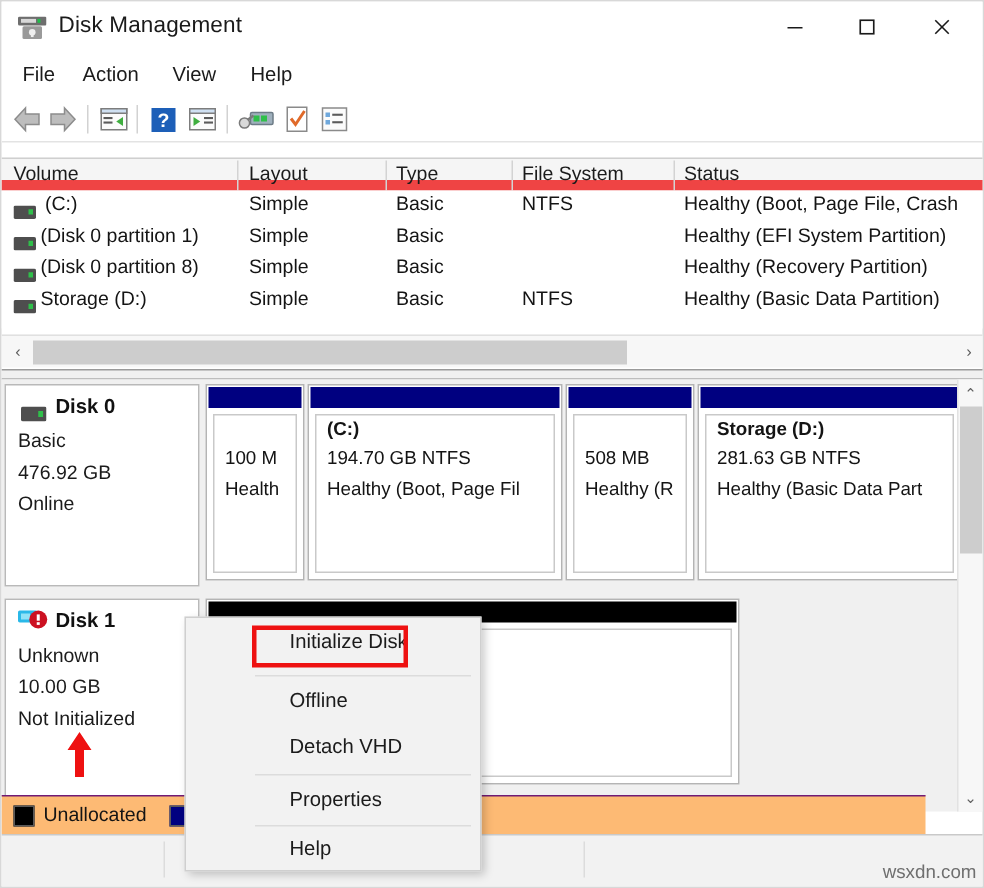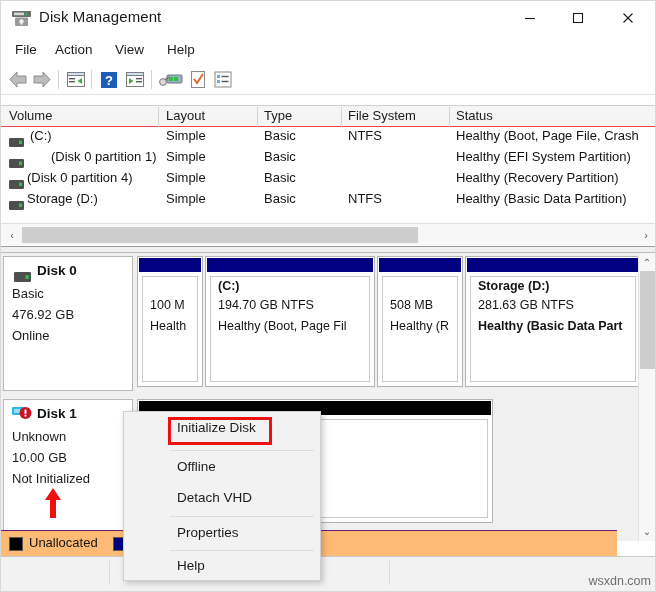--- a/index.html
+++ b/index.html
@@ -100,7 +100,7 @@
     width: 656px; height: 22px;
     background: #f5f5f5;
     border-top: 1px solid #cfcfcf;
-    border-bottom: 1px solid #ef4444;
+    border-bottom: 7px solid #ef4444;
     box-sizing: border-box;
   }
   .vh-cell {

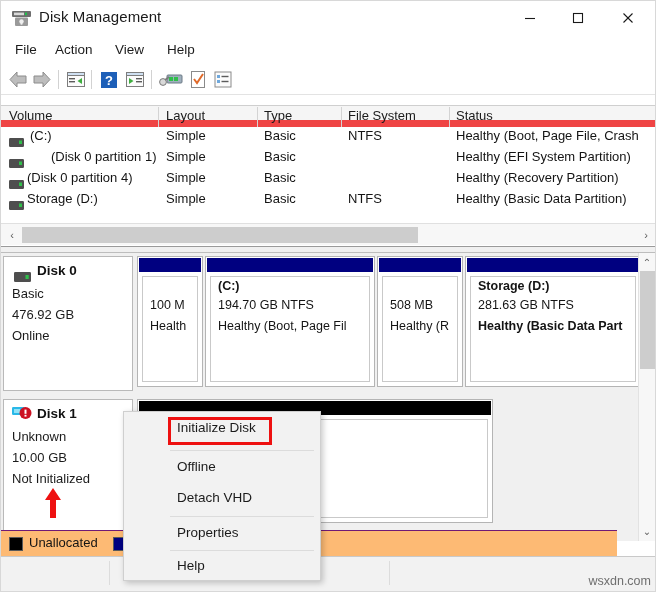--- a/index.html
+++ b/index.html
@@ -507,7 +507,7 @@
             <rect x="10" y="2.5" width="3" height="3.5" fill="#2fbf4a"></rect>
           </svg>
       </span>
-      <span class="vcell c-vol" style="left:26px;margin-left:24px;">(Disk 0 partition 1)</span>
+      <span class="vcell c-vol" style="left:26px;">(Disk 0 partition 1)</span>
       <span class="vcell c-lay">Simple</span>
       <span class="vcell c-typ">Basic</span>
       <span class="vcell c-fs"></span>

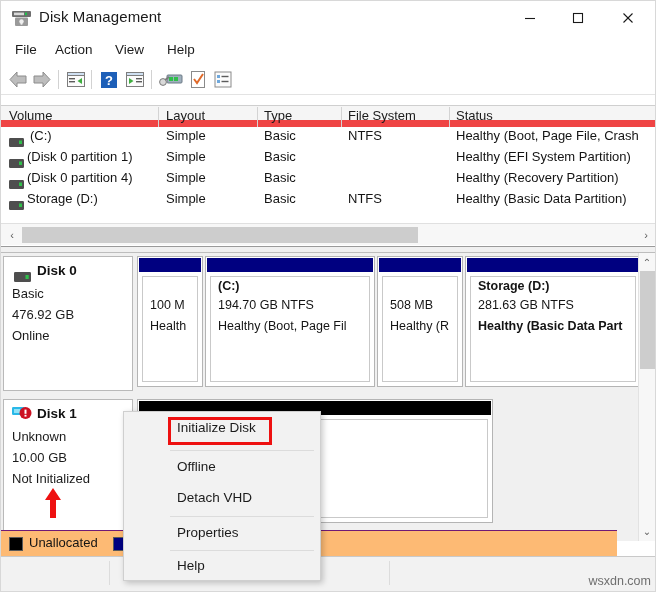--- a/index.html
+++ b/index.html
@@ -521,7 +521,7 @@
             <rect x="10" y="2.5" width="3" height="3.5" fill="#2fbf4a"></rect>
           </svg>
       </span>
-      <span class="vcell c-vol" style="left:26px;">(Disk 0 partition 4)</span>
+      <span class="vcell c-vol" style="left:26px;">(Disk 0 partition 8)</span>
       <span class="vcell c-lay">Simple</span>
       <span class="vcell c-typ">Basic</span>
       <span class="vcell c-fs"></span>

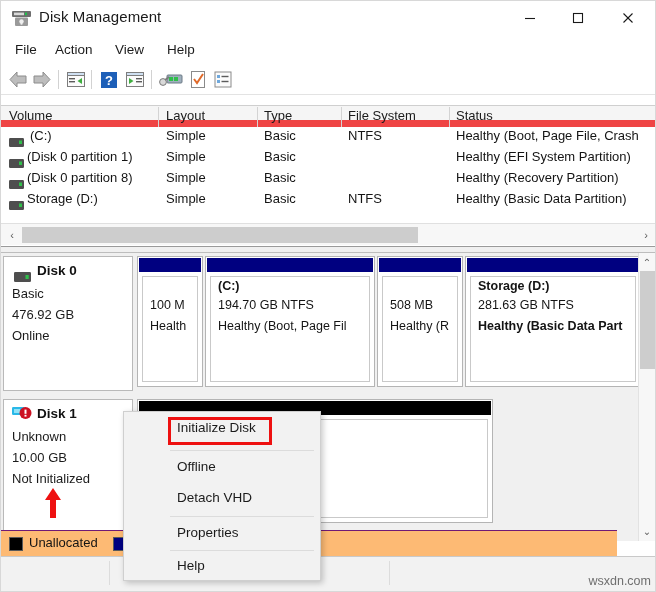--- a/index.html
+++ b/index.html
@@ -600,7 +600,7 @@
           <div class="part-inner">
             <span class="part-t bold" style="top:2px;">Storage  (D:)</span>
             <span class="part-t" style="top:21px;">281.63 GB NTFS</span>
-            <span class="part-t" style="top:42px;font-weight:bold;">Healthy (Basic Data Part</span>
+            <span class="part-t" style="top:42px;">Healthy (Basic Data Part</span>
           </div>
         </div>
       </div>

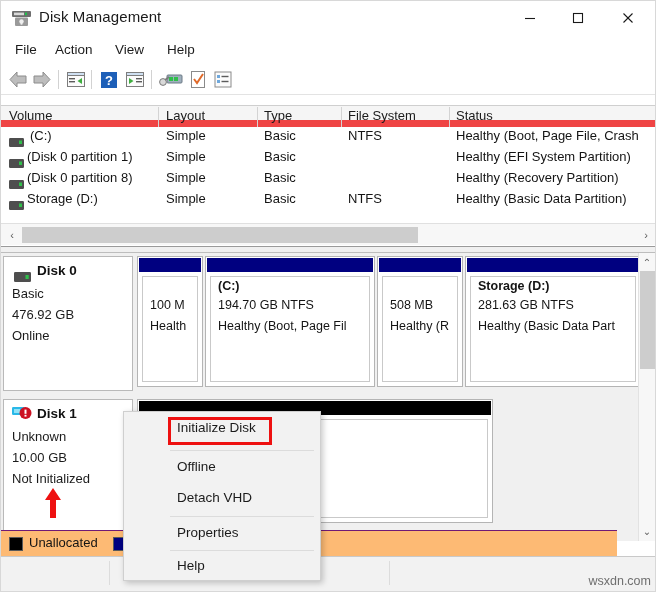--- a/index.html
+++ b/index.html
@@ -340,7 +340,7 @@
   }
   .ctx-item {
     position: absolute;
-    left: 1px;
+    left: 17px;
     width: 188px; height: 30px;
   }
   .ctx-label {

